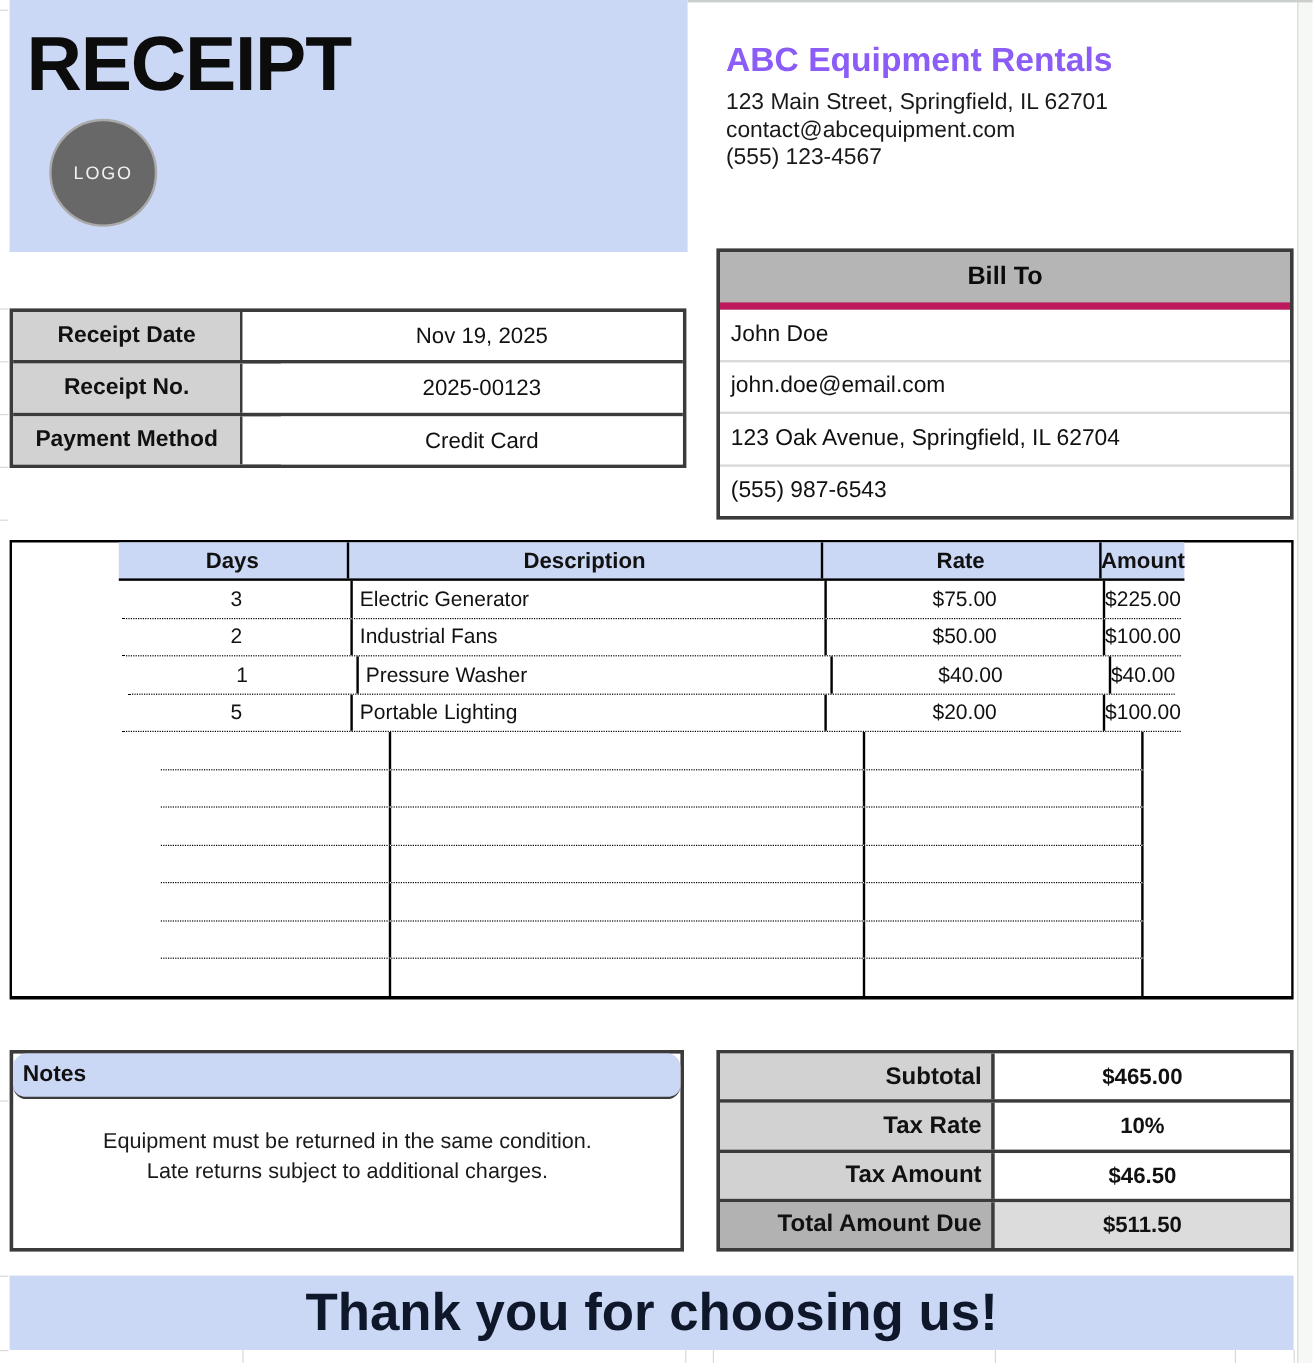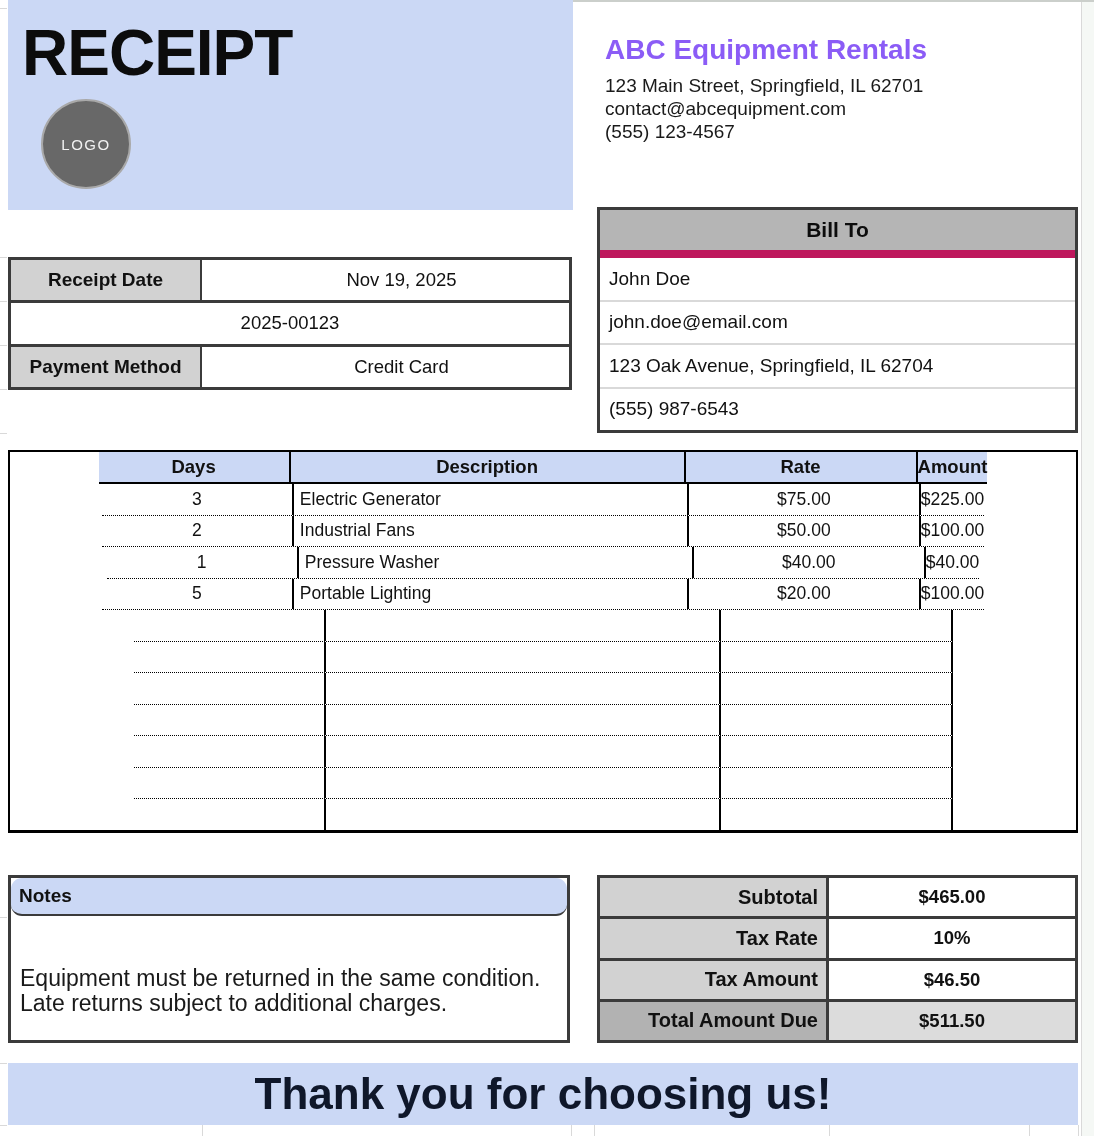--- a/index.html
+++ b/index.html
@@ -42,7 +42,7 @@
   
   .billto { position:absolute; left:597px; top:207px; width:481px; height:226px;
             border:3px solid #3b3b3b; display:flex; flex-direction:column; background:#fff; }
-  .billto-header { height:48px; background:#b5b5b5; border-bottom:8px solid #be185d;
+  .billto-header { height:48px; background:#b5b5b5; border-bottom:6px solid #be185d;
                    display:flex; align-items:center; justify-content:center;
                    font-weight:bold; font-size:21px; color:#0c0c0c; }
   .billto-row { flex:1; display:flex; align-items:center; padding-left:9px; font-size:19px; }

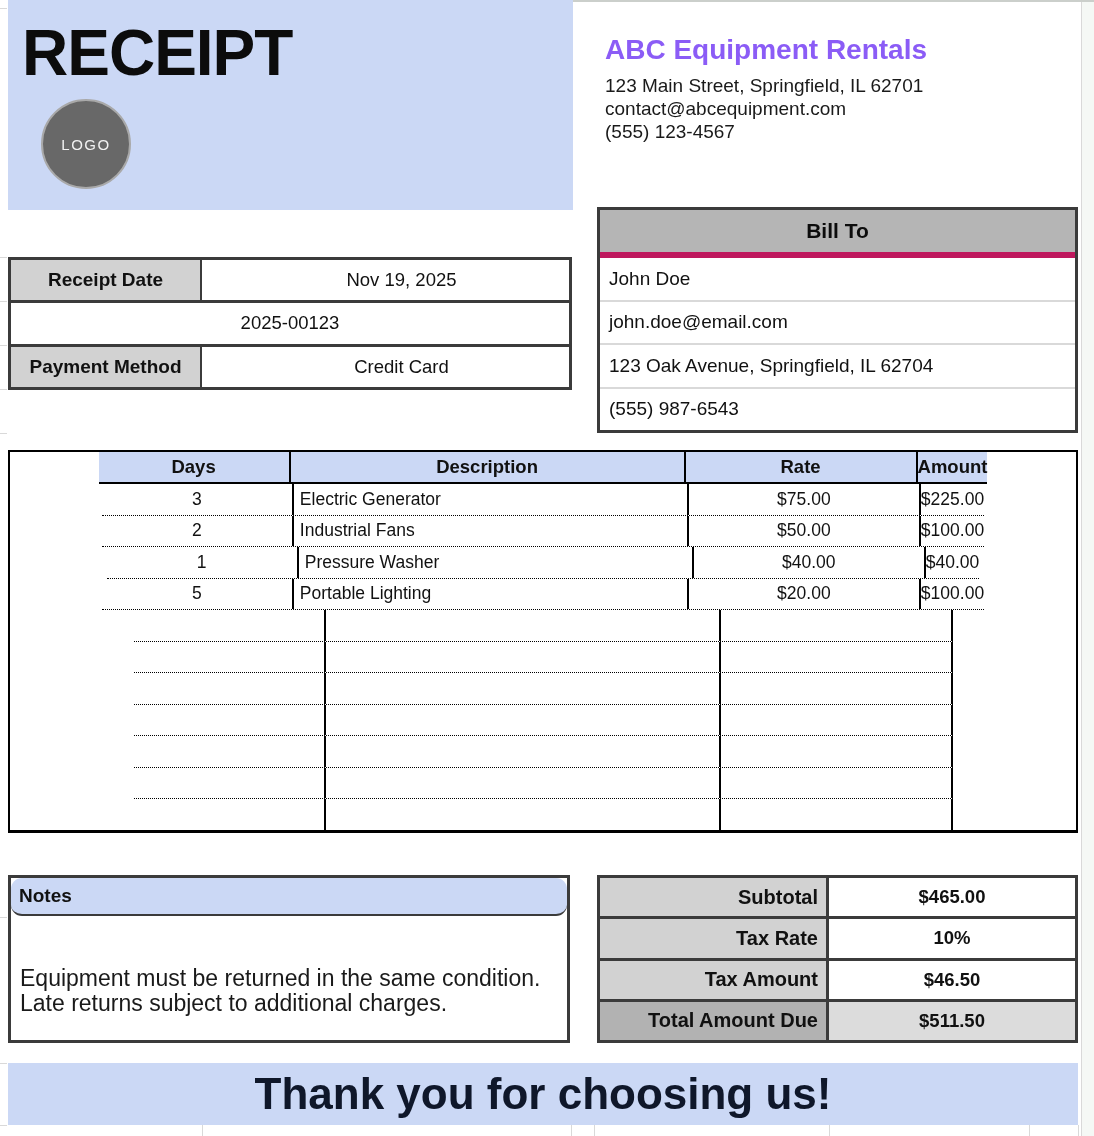--- a/index.html
+++ b/index.html
@@ -132,6 +132,7 @@
       <div class="info-value">Nov 19, 2025</div>
     </div>
     <div class="info-row">
+      <div class="info-label">Receipt No.</div>
       <div class="info-value">2025-00123</div>
     </div>
     <div class="info-row">

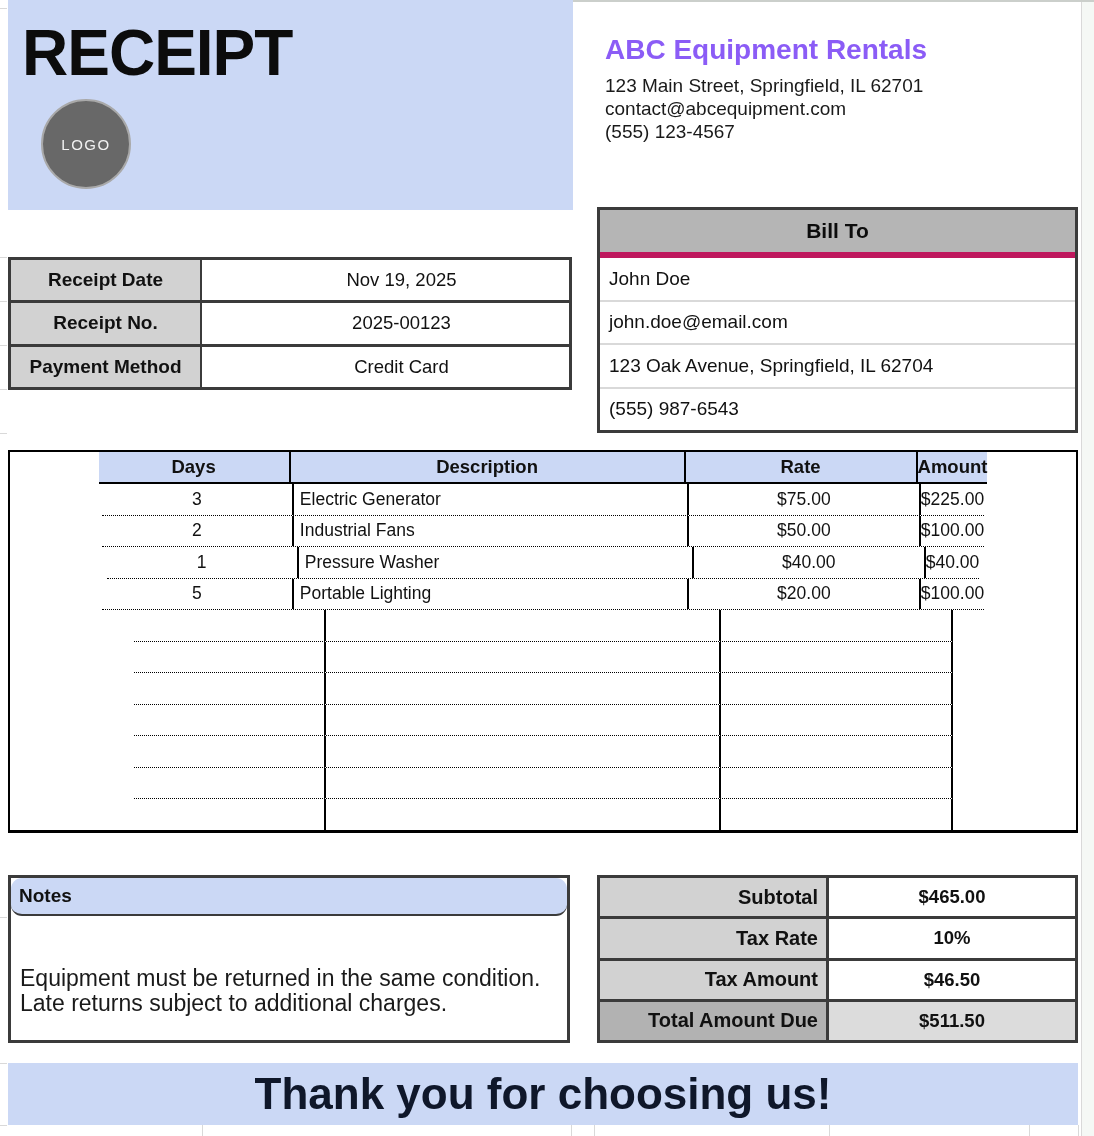--- a/index.html
+++ b/index.html
@@ -69,7 +69,7 @@
   .notes-header { height:38px; background:#cbd8f5; border-bottom:2px solid #3b3b3b;
                   display:flex; align-items:center; padding-left:8px;
                   font-weight:bold; font-size:19px;border-radius:11px; }
-  .notes-body { flex:1; padding:50px 8px 0 9px; font-size:23px; line-height:25px; color:#1a1a1a; }
+  .notes-body { flex:1; padding:23px 8px 0 9px; font-size:18px; line-height:25px; color:#1a1a1a;text-align:center; }
 
   
   .totals { position:absolute; left:597px; top:875px; width:481px; height:168px;

